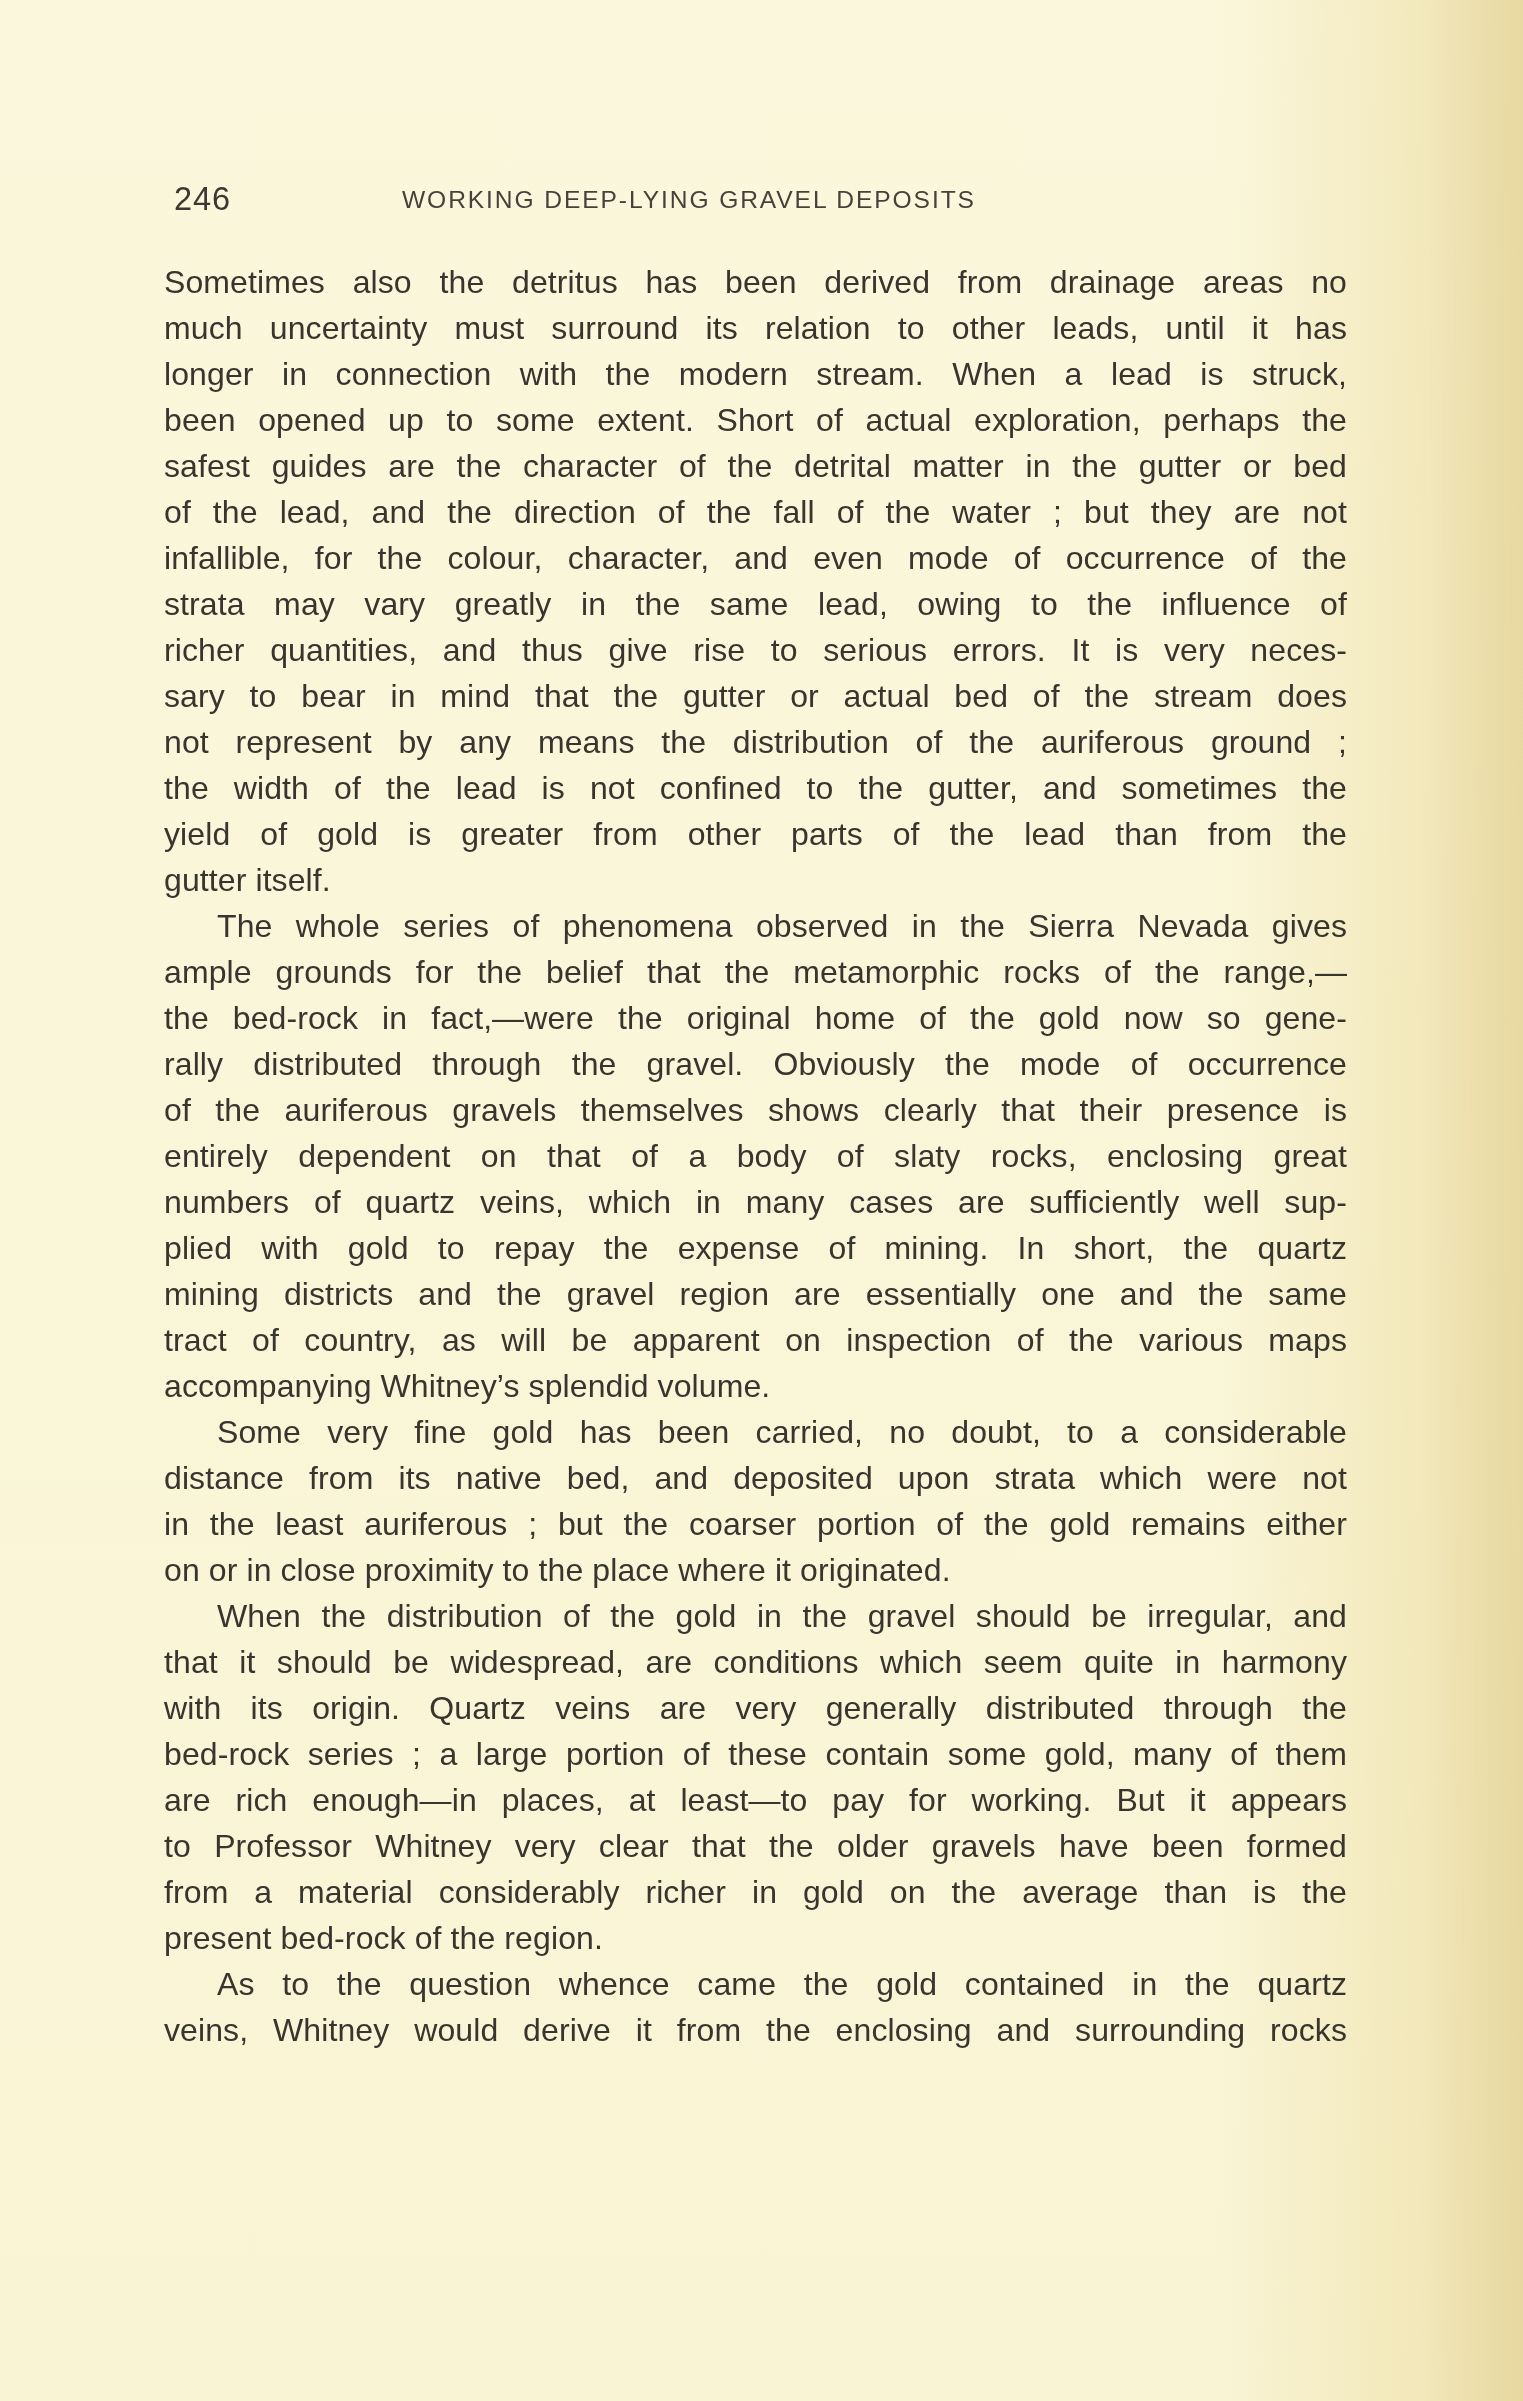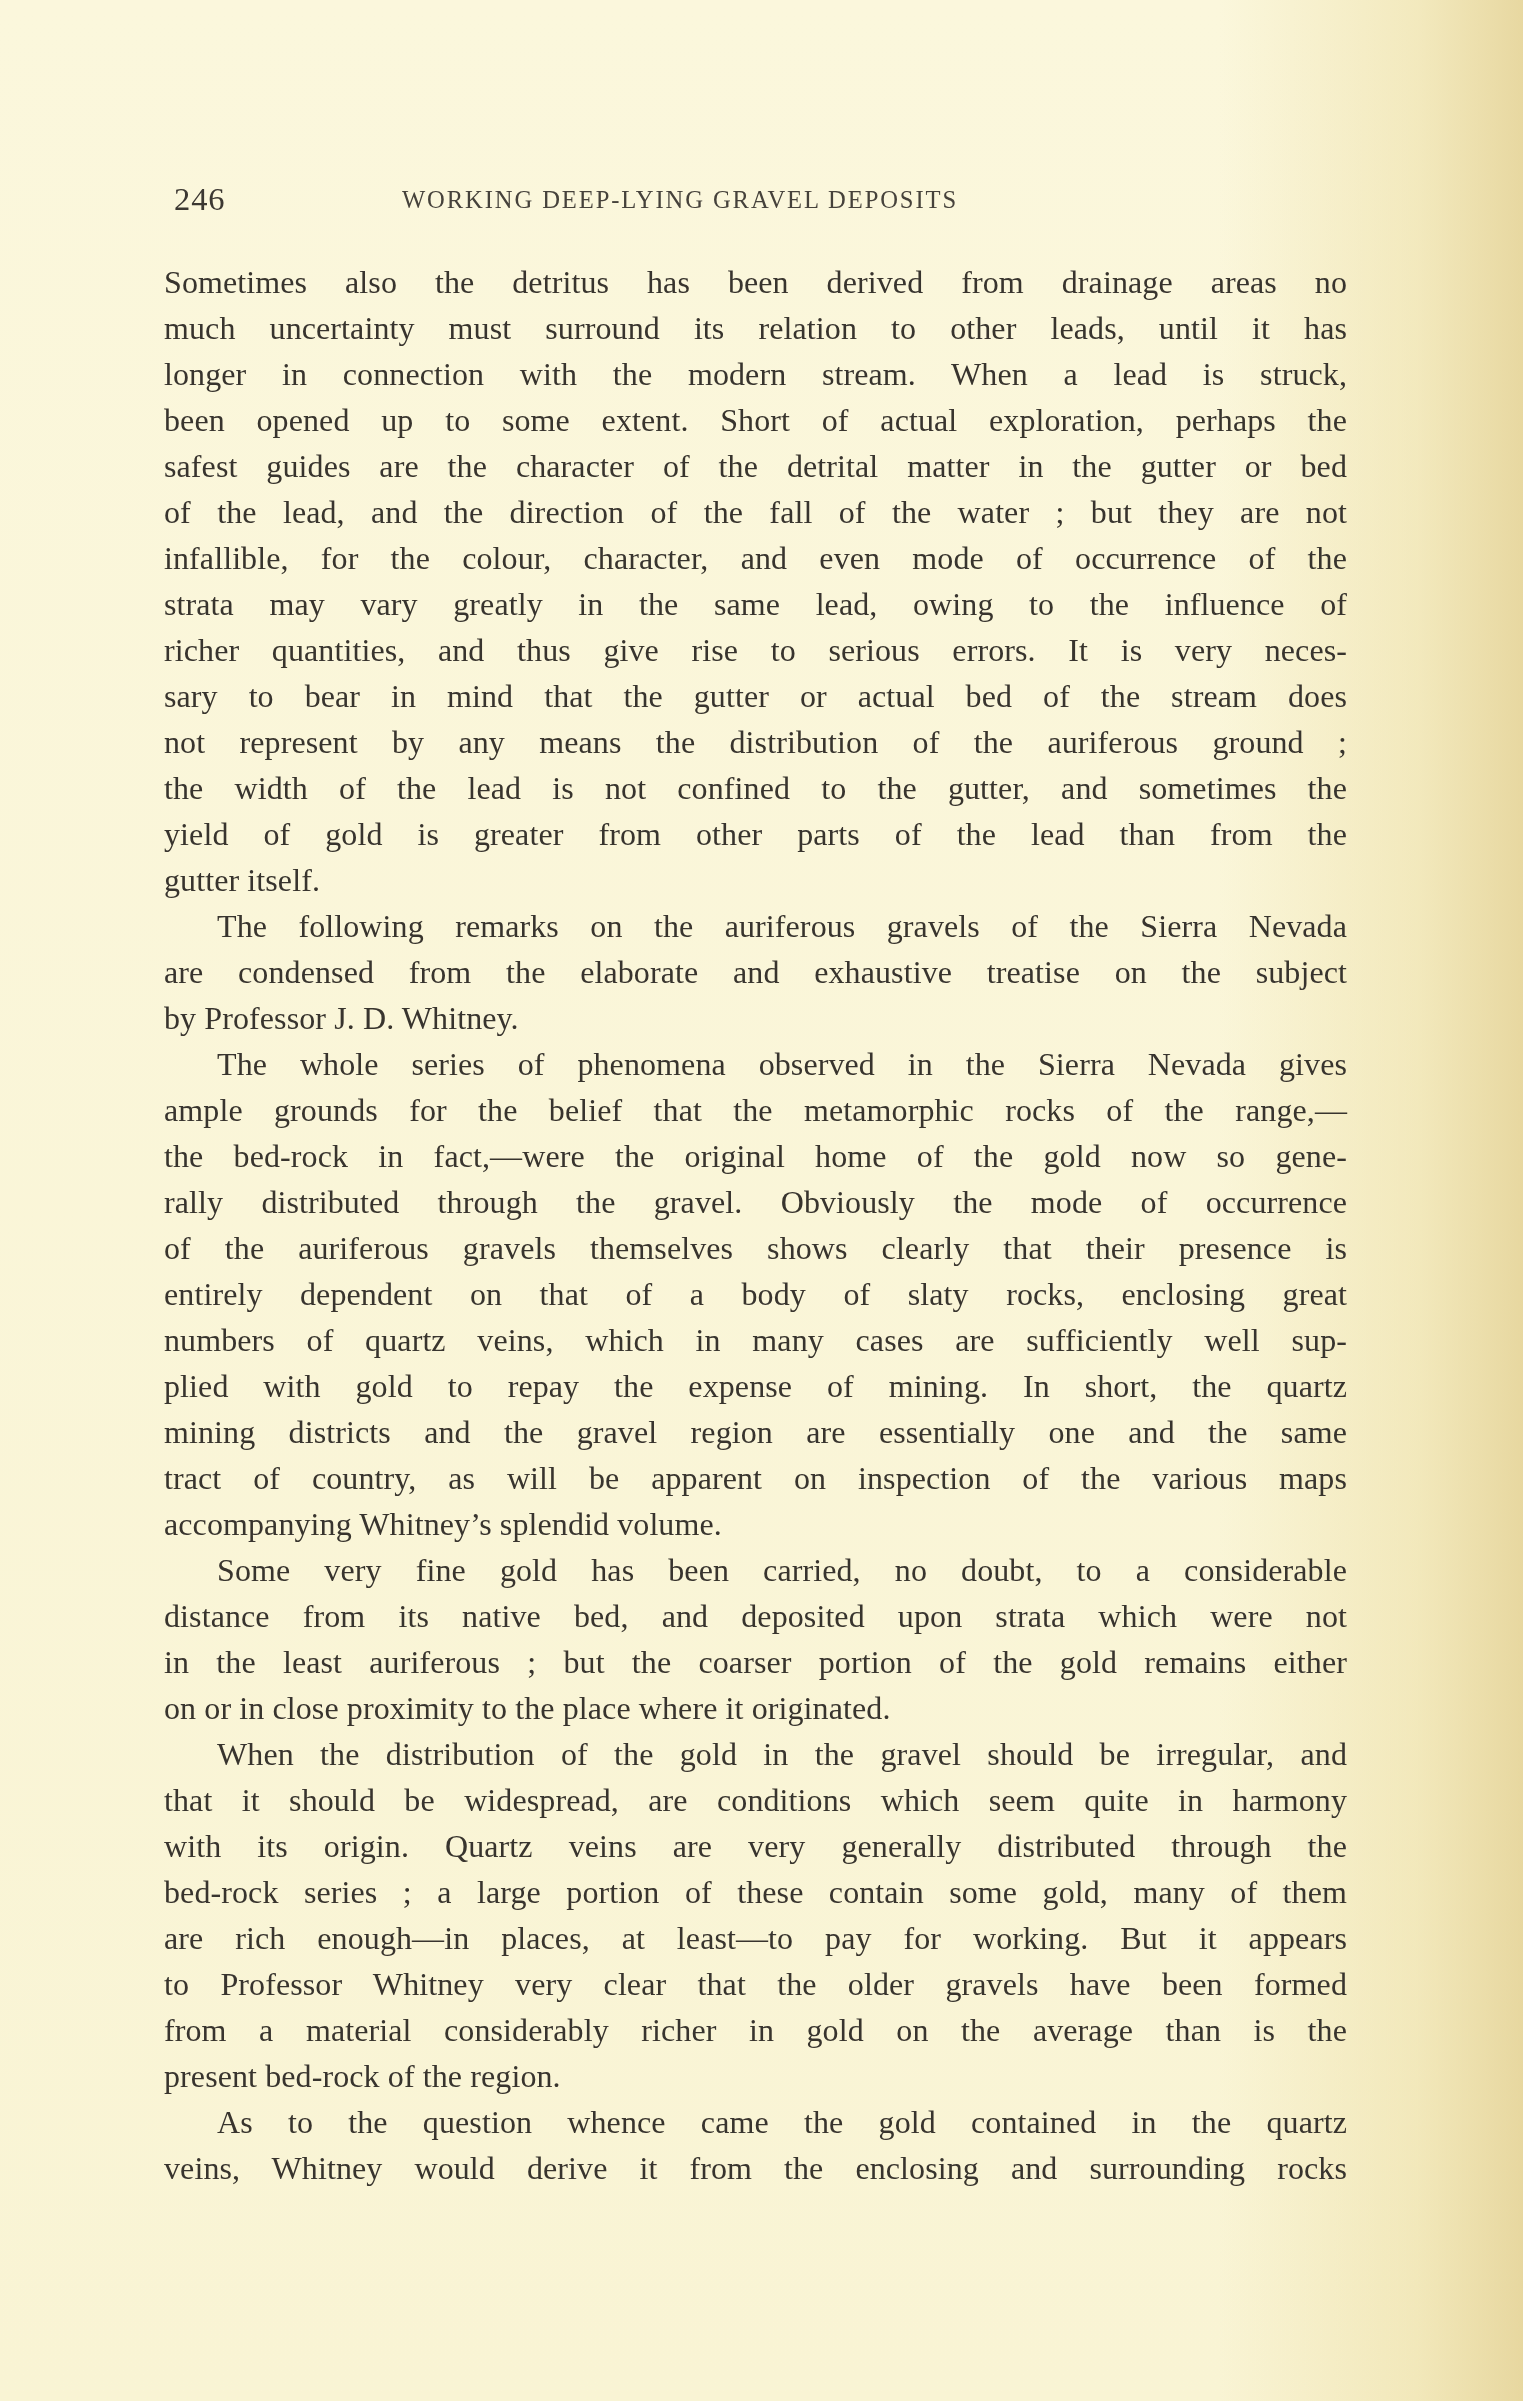--- a/index.html
+++ b/index.html
@@ -23,7 +23,7 @@
           rgba(236,222,165,0.55) 93%,
           rgba(228,210,150,0.85) 100%),
         linear-gradient(to bottom, #fbf7dc 0%, #f9f4d4 100%);
-      font-family: Liberation Serif, serif;
+      font-family: Liberation Sans, sans-serif;
       color: #3a3630;
     }
     .running-head {

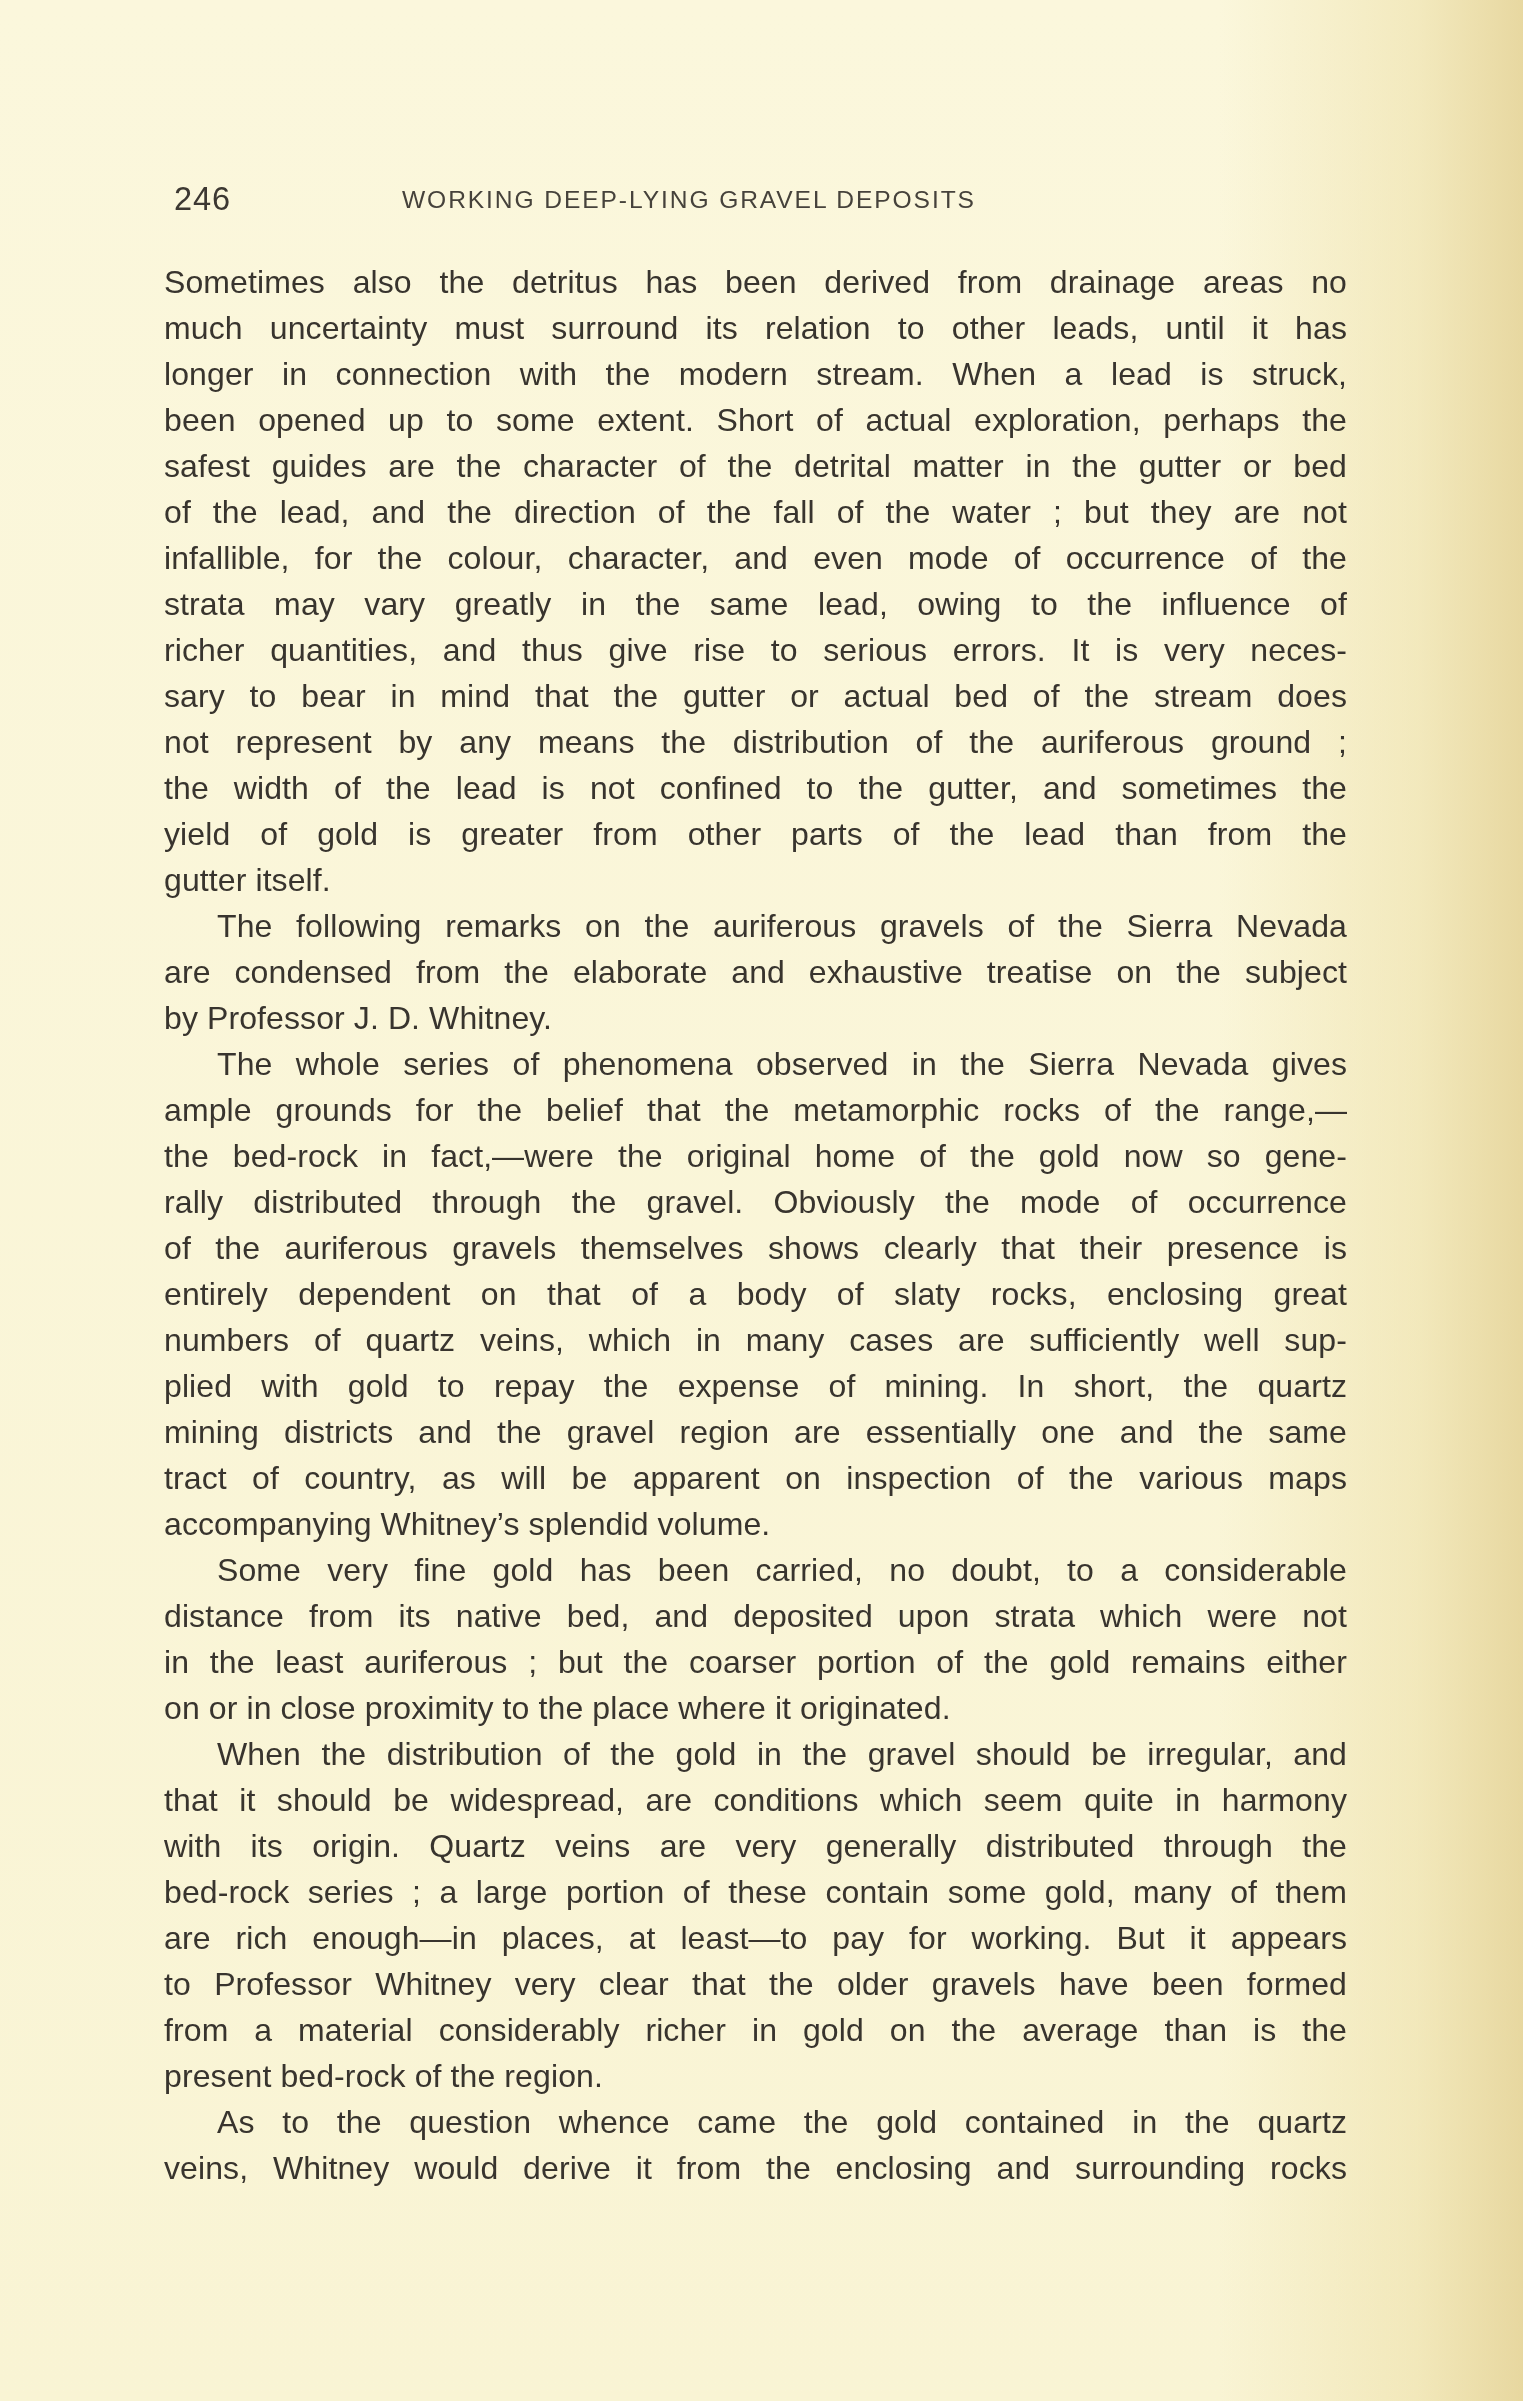--- a/index.html
+++ b/index.html
@@ -103,11 +103,6 @@
       <span class="line last">gutter itself.</span>
     </div>
 
-    <div>
-      <span class="line indent">The following remarks on the auriferous gravels of the Sierra Nevada</span>
-      <span class="line">are condensed from the elaborate and exhaustive treatise on the subject</span>
-      <span class="line last">by Professor J. D. Whitney.</span>
-    </div>
 
     <div>
       <span class="line indent">The whole series of phenomena observed in the Sierra Nevada gives</span>

